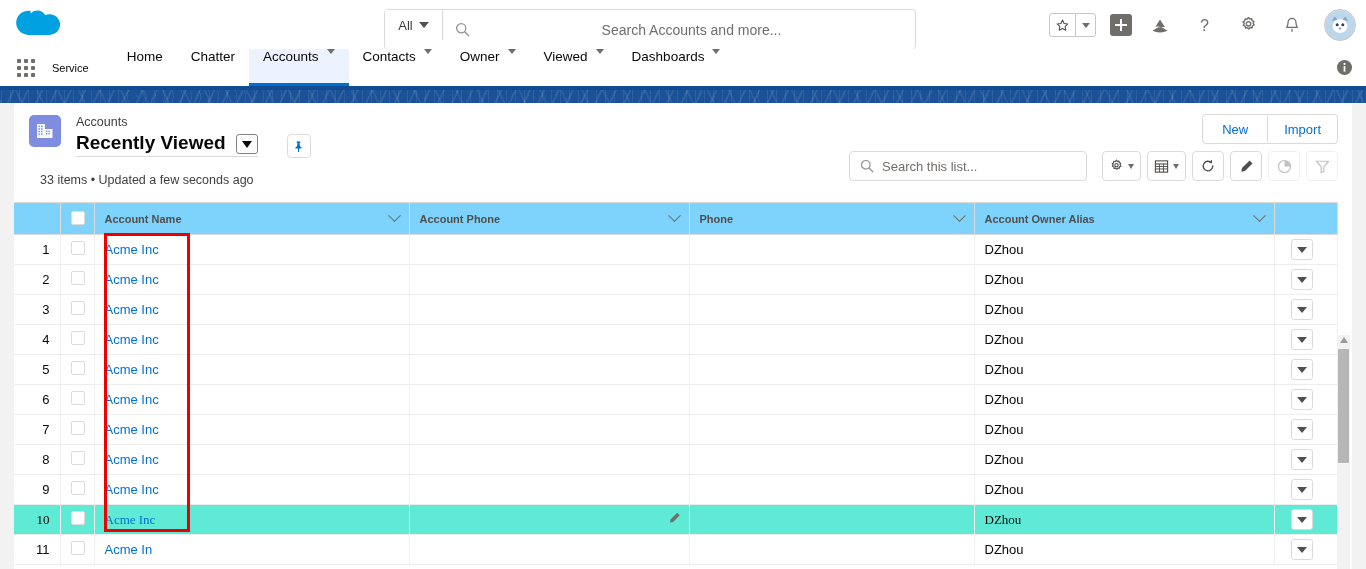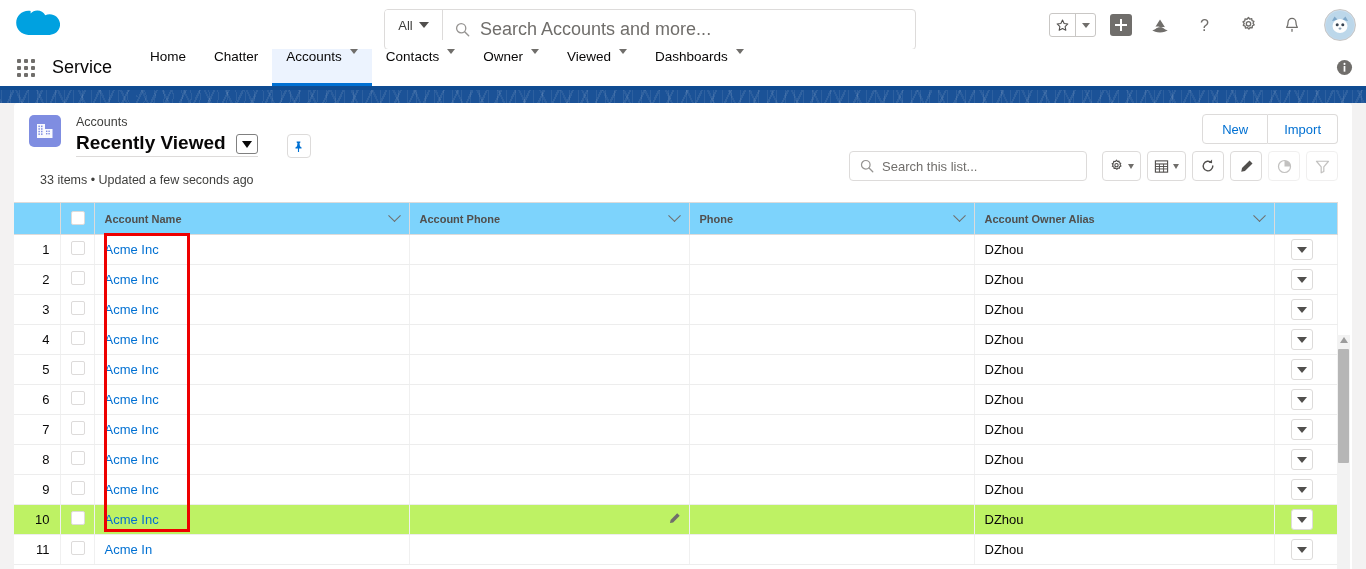--- a/index.html
+++ b/index.html
@@ -53,9 +53,10 @@
   }
   .search-input-wrap input {
     flex: 1; border: none; outline: none;
-    font-size: 18px; color: #3e3e3c;
+    font-size: 14px; color: #3e3e3c;
     font-family: "Liberation Sans", sans-serif;
     background: transparent;
+    text-align: center;
   }
   .search-input-wrap input::placeholder { color: #706e6b; }
 

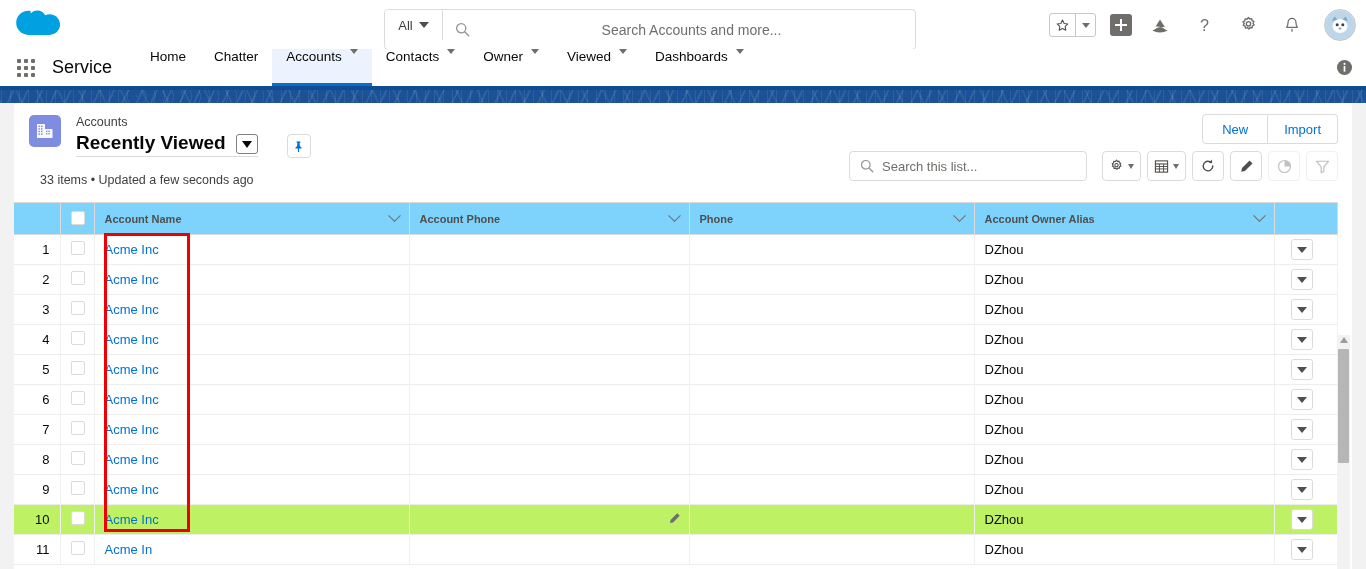--- a/index.html
+++ b/index.html
@@ -139,7 +139,7 @@
   .waffle i { background: #706e6b; border-radius: 1px; display: block; width: 4px; height: 4px; }
   .app-name {
     display: flex; align-items: center;
-    font-size: 18px; color: #080707;
+    font-size: 11px; color: #080707;
     padding-right: 24px;
     font-weight: 400;
     cursor: pointer;

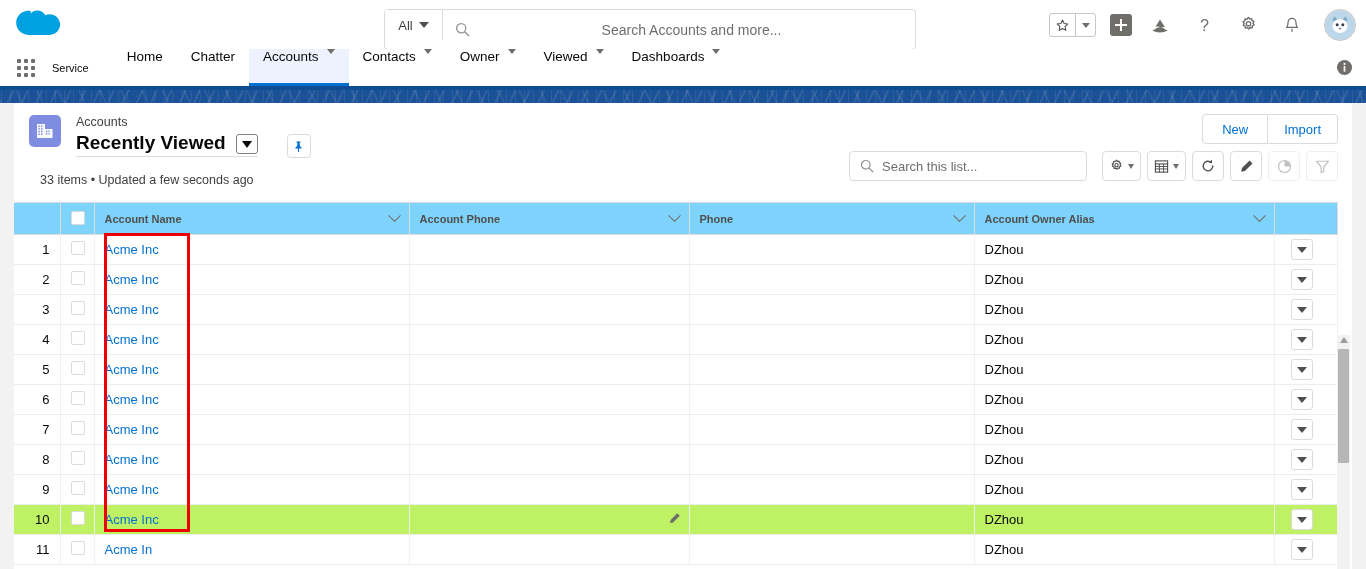--- a/index.html
+++ b/index.html
@@ -373,7 +373,7 @@
     background: #ffffff;
     position: relative;
   }
-  tbody tr.hovered td { background: #bef264; }
+  tbody tr.hovered td { background: #5eead4; font-family: Liberation Serif, serif; }
   td.col-num { color: #514f4d; font-size: 12.5px; }
   td a.rec-link {
     color: #0070d2; text-decoration: none; font-size: 13px;

